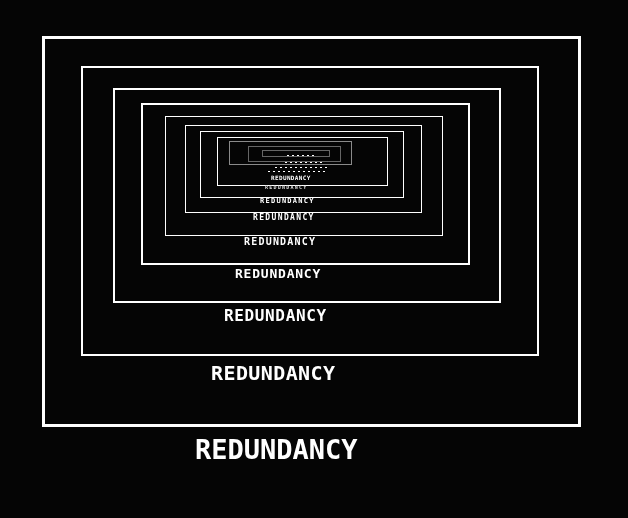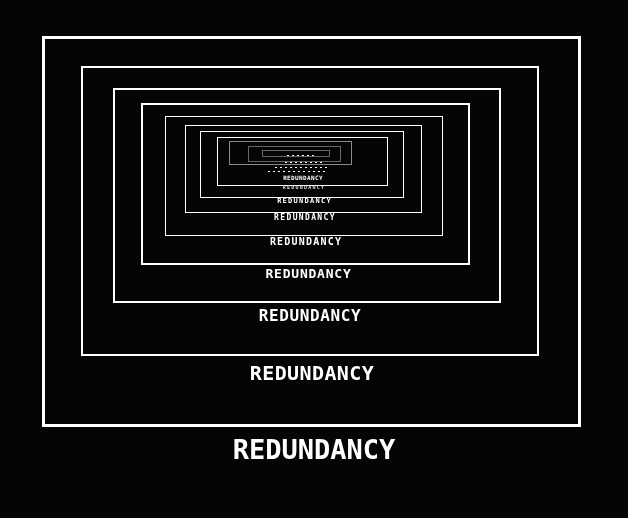--- a/index.html
+++ b/index.html
@@ -24,7 +24,6 @@
     color: #ffffff;
     white-space: nowrap;
     font-weight: bold;
-    text-align: center;
     line-height: 1;
     letter-spacing: 0.06em;
     transform-origin: 0 0;

